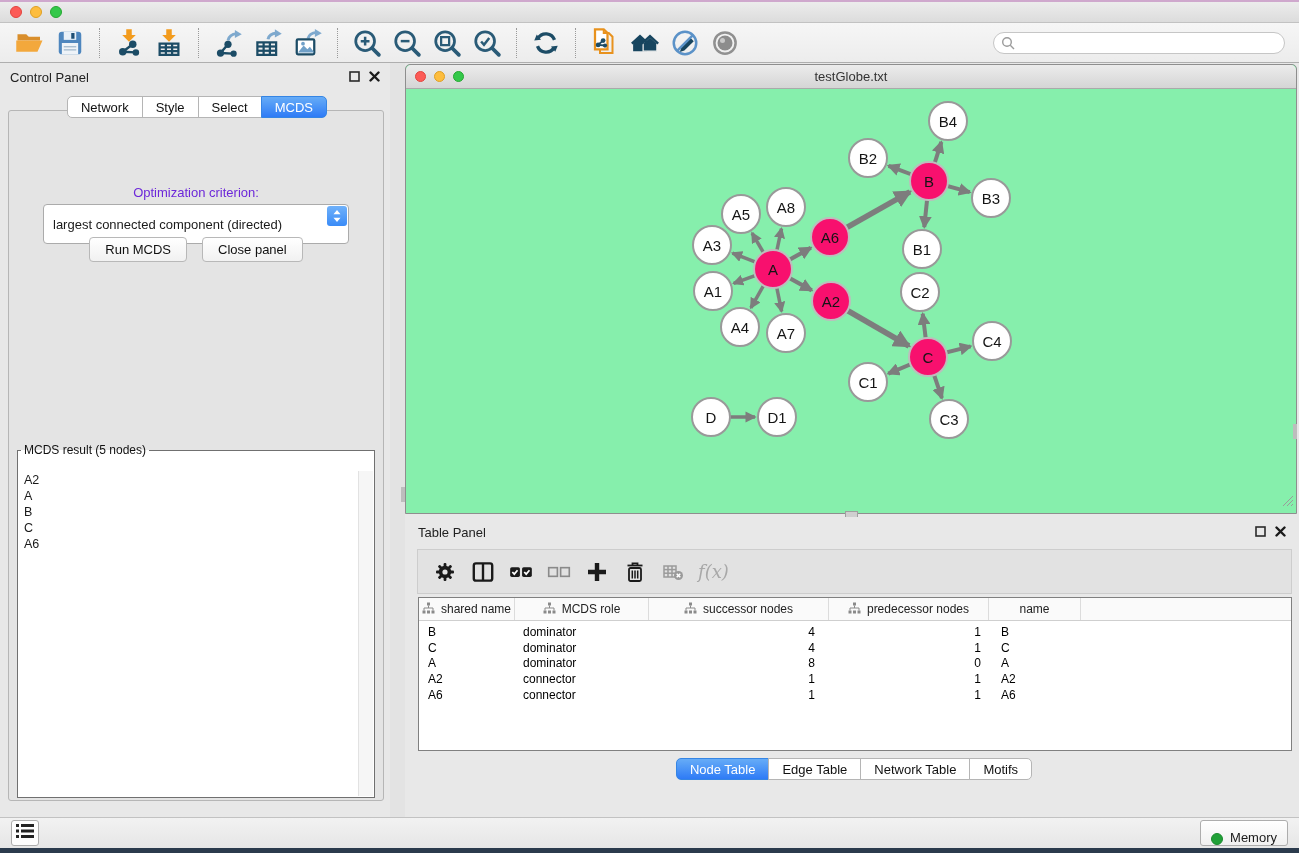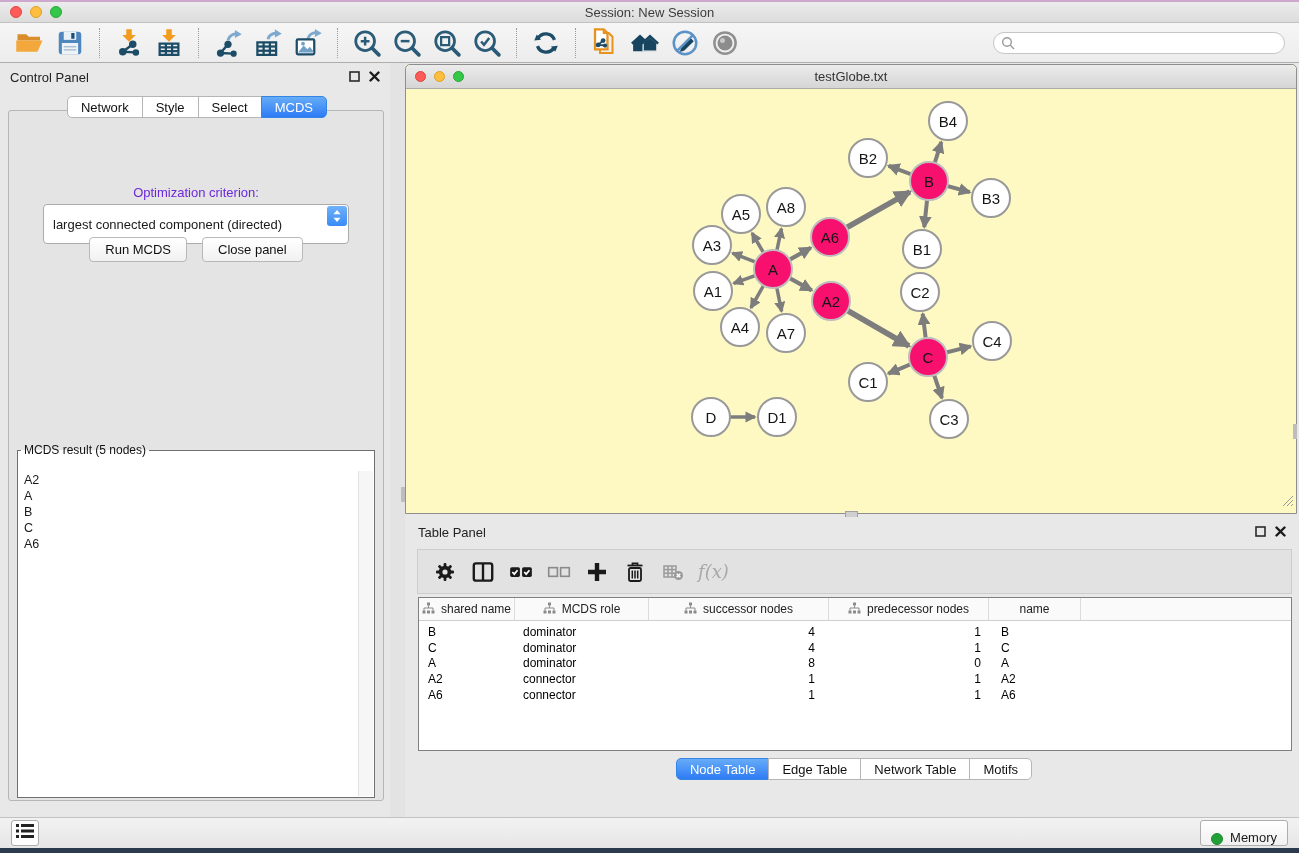--- a/index.html
+++ b/index.html
@@ -109,7 +109,6 @@
 <div class="abs desktop-top"></div>
 
 <div class="abs titlebar">
-  <span class="win-title">Session: New Session</span>
   <div class="lights">
     <div class="light l-red"></div>
     <div class="light l-yellow"></div>

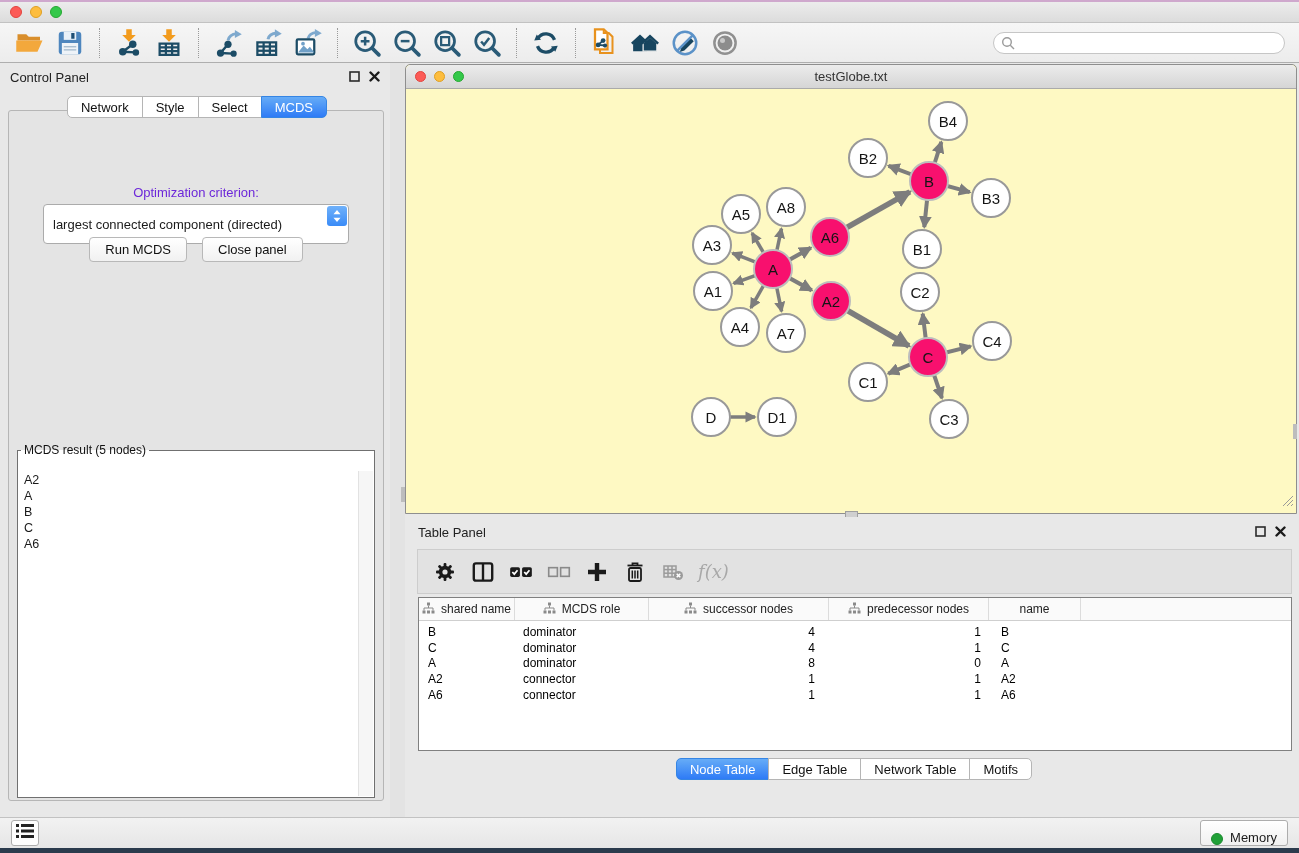--- a/index.html
+++ b/index.html
@@ -61,7 +61,7 @@
   .grip-v{position:absolute;left:11px;top:424px;width:4px;height:15px;background:#bdbdbd}
 
   
-  .netwin{top:64px;left:405px;width:892px;height:450px;background:#fef9c3;border:1px solid #8e8e8e;
+  .netwin{top:64px;left:405px;width:892px;height:450px;background:#86efac;border:1px solid #8e8e8e;
           border-radius:5px 5px 0 0;box-sizing:border-box}
   .net-titlebar{height:23px;background:linear-gradient(#ececec,#d5d5d5);border-bottom:1px solid #aaa;
           border-radius:5px 5px 0 0;display:flex;align-items:center;position:relative}

